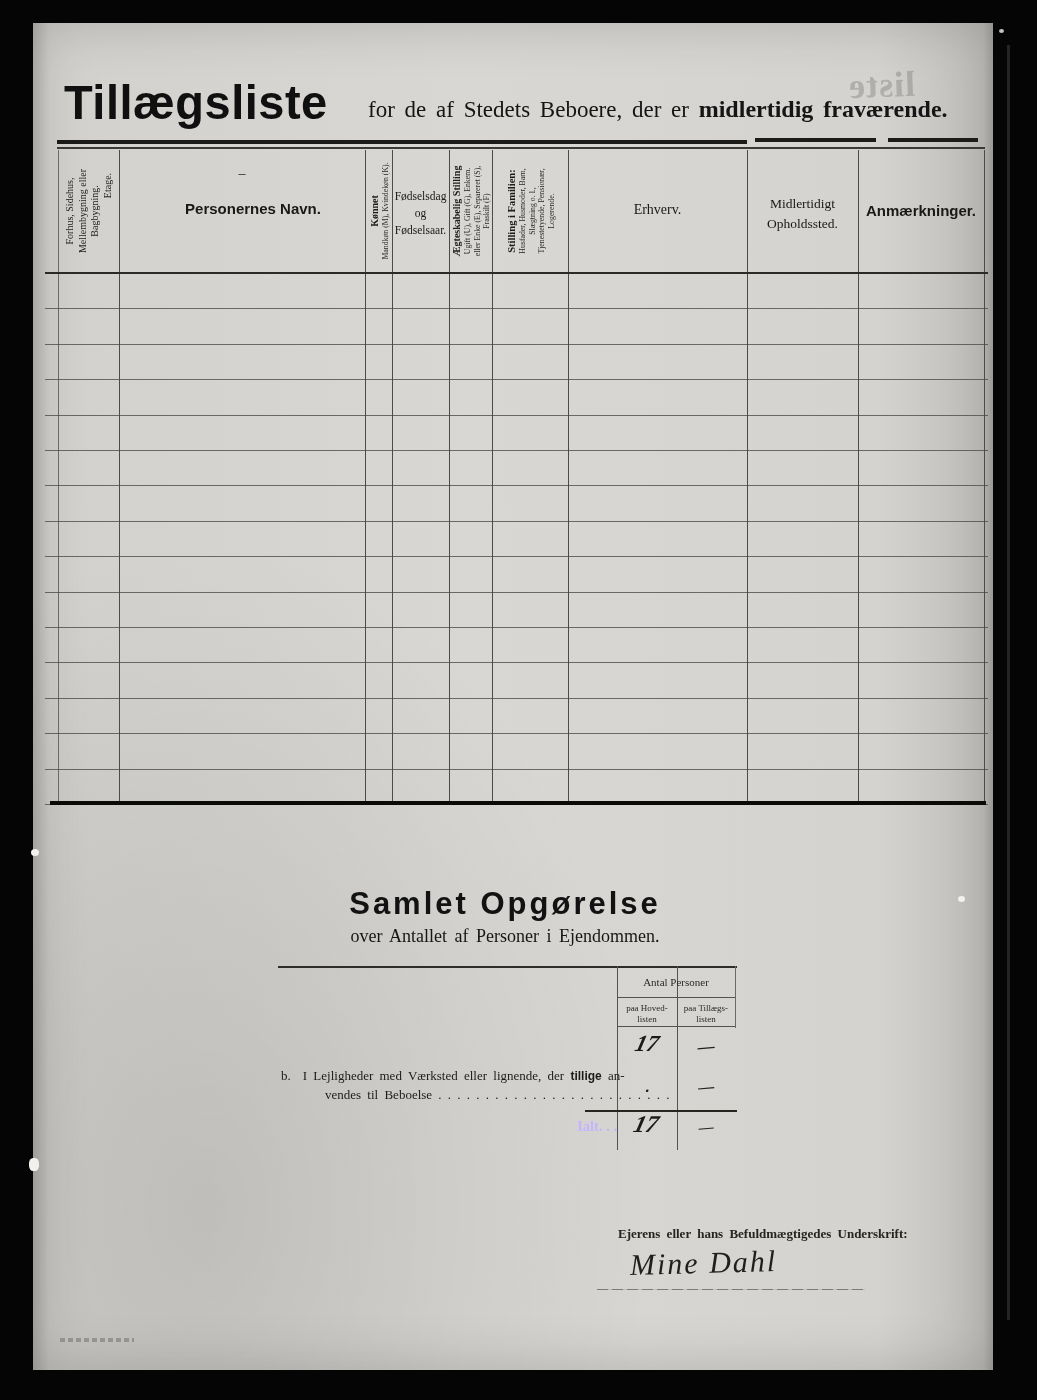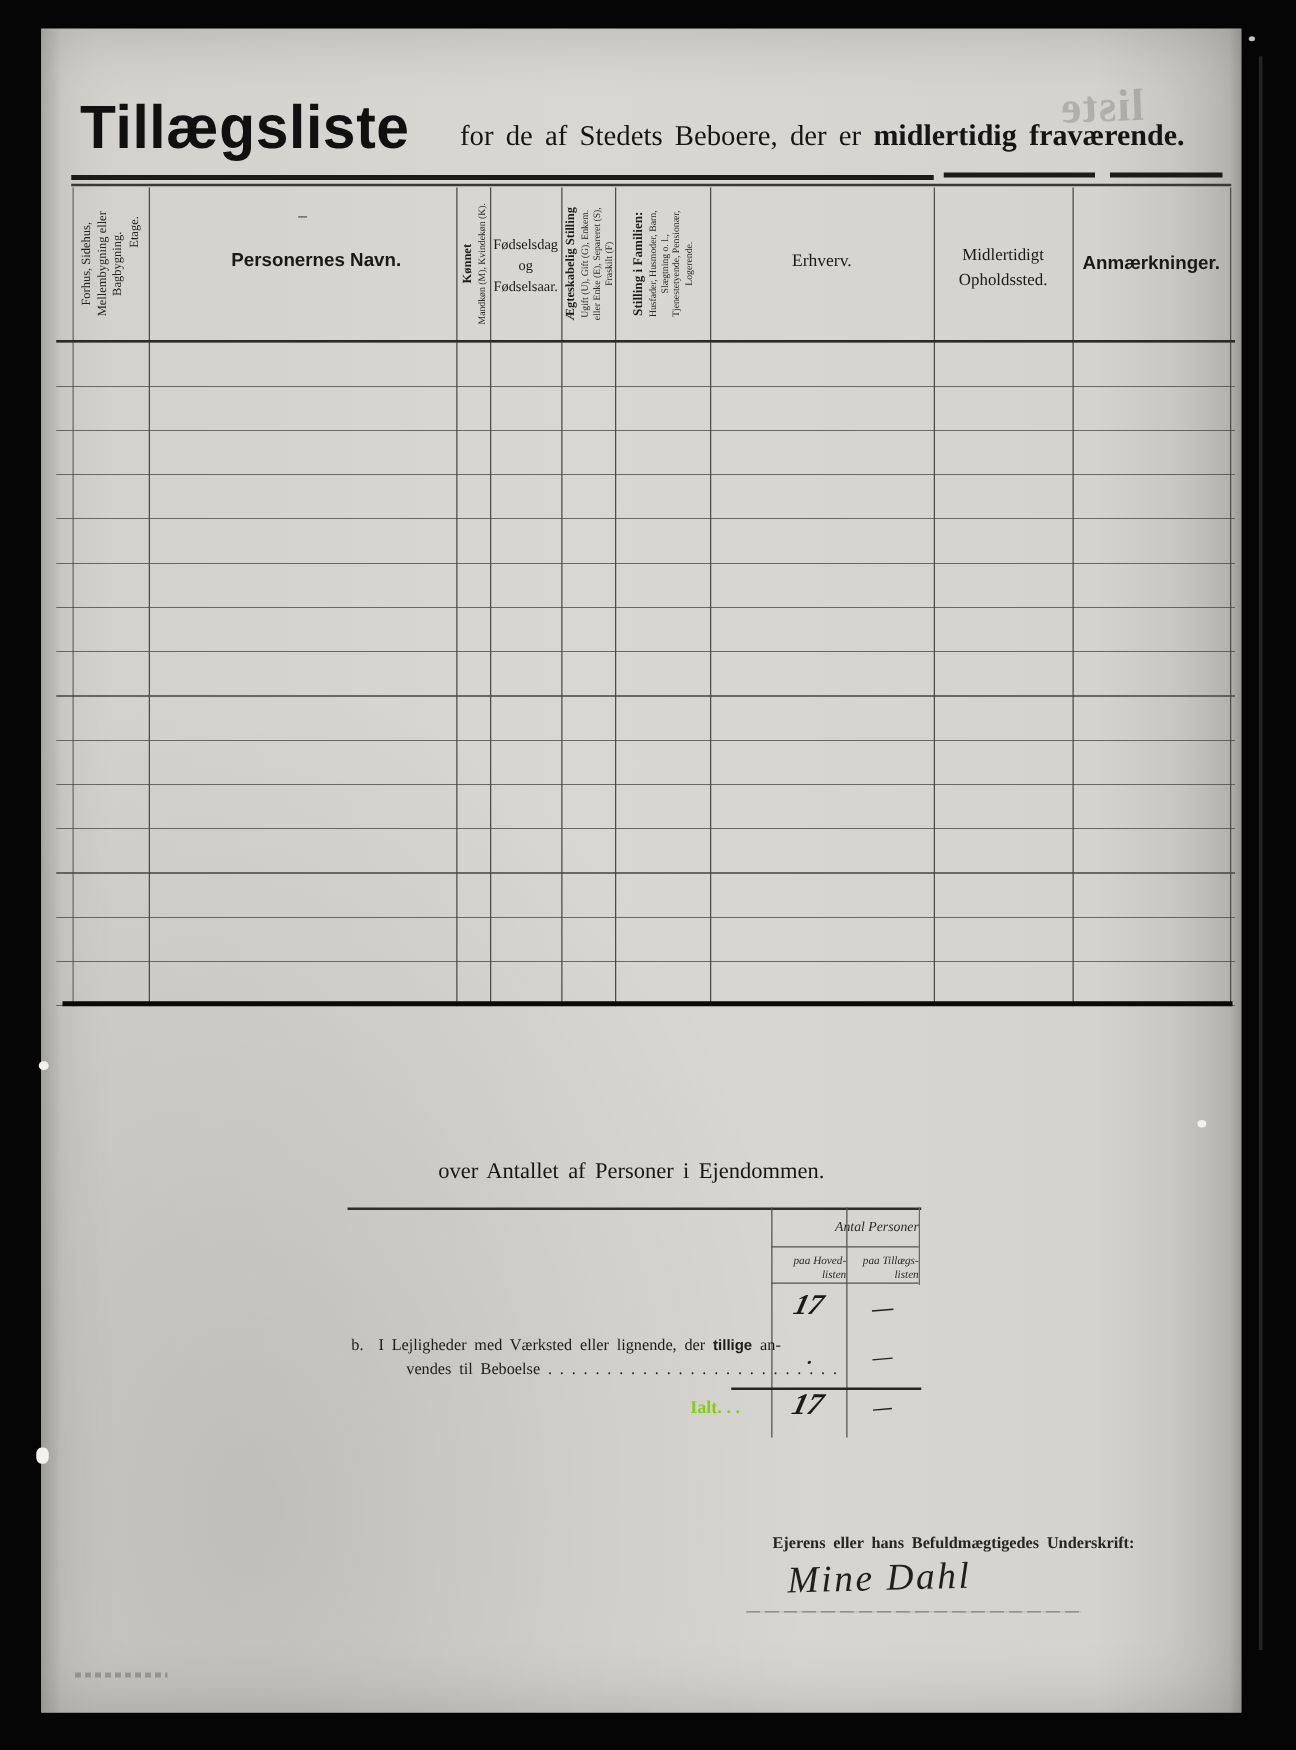--- a/index.html
+++ b/index.html
@@ -141,6 +141,7 @@
     <div class="colhead sansbold" style="left:800px;top:52px;width:126px;font-size:15px;">Anmærkninger.</div>
   </div>
 
+  <div class="abs sum-head" style="left:255px;top:886px;width:500px;">Samlet Opgørelse</div>
   <div class="abs sum-sub" style="left:255px;top:926px;width:500px;">over Antallet af Personer i Ejendommen.</div>
 
   <div class="abs" style="left:278px;top:966px;width:459px;height:2px;background:#2e2d2a;"></div>

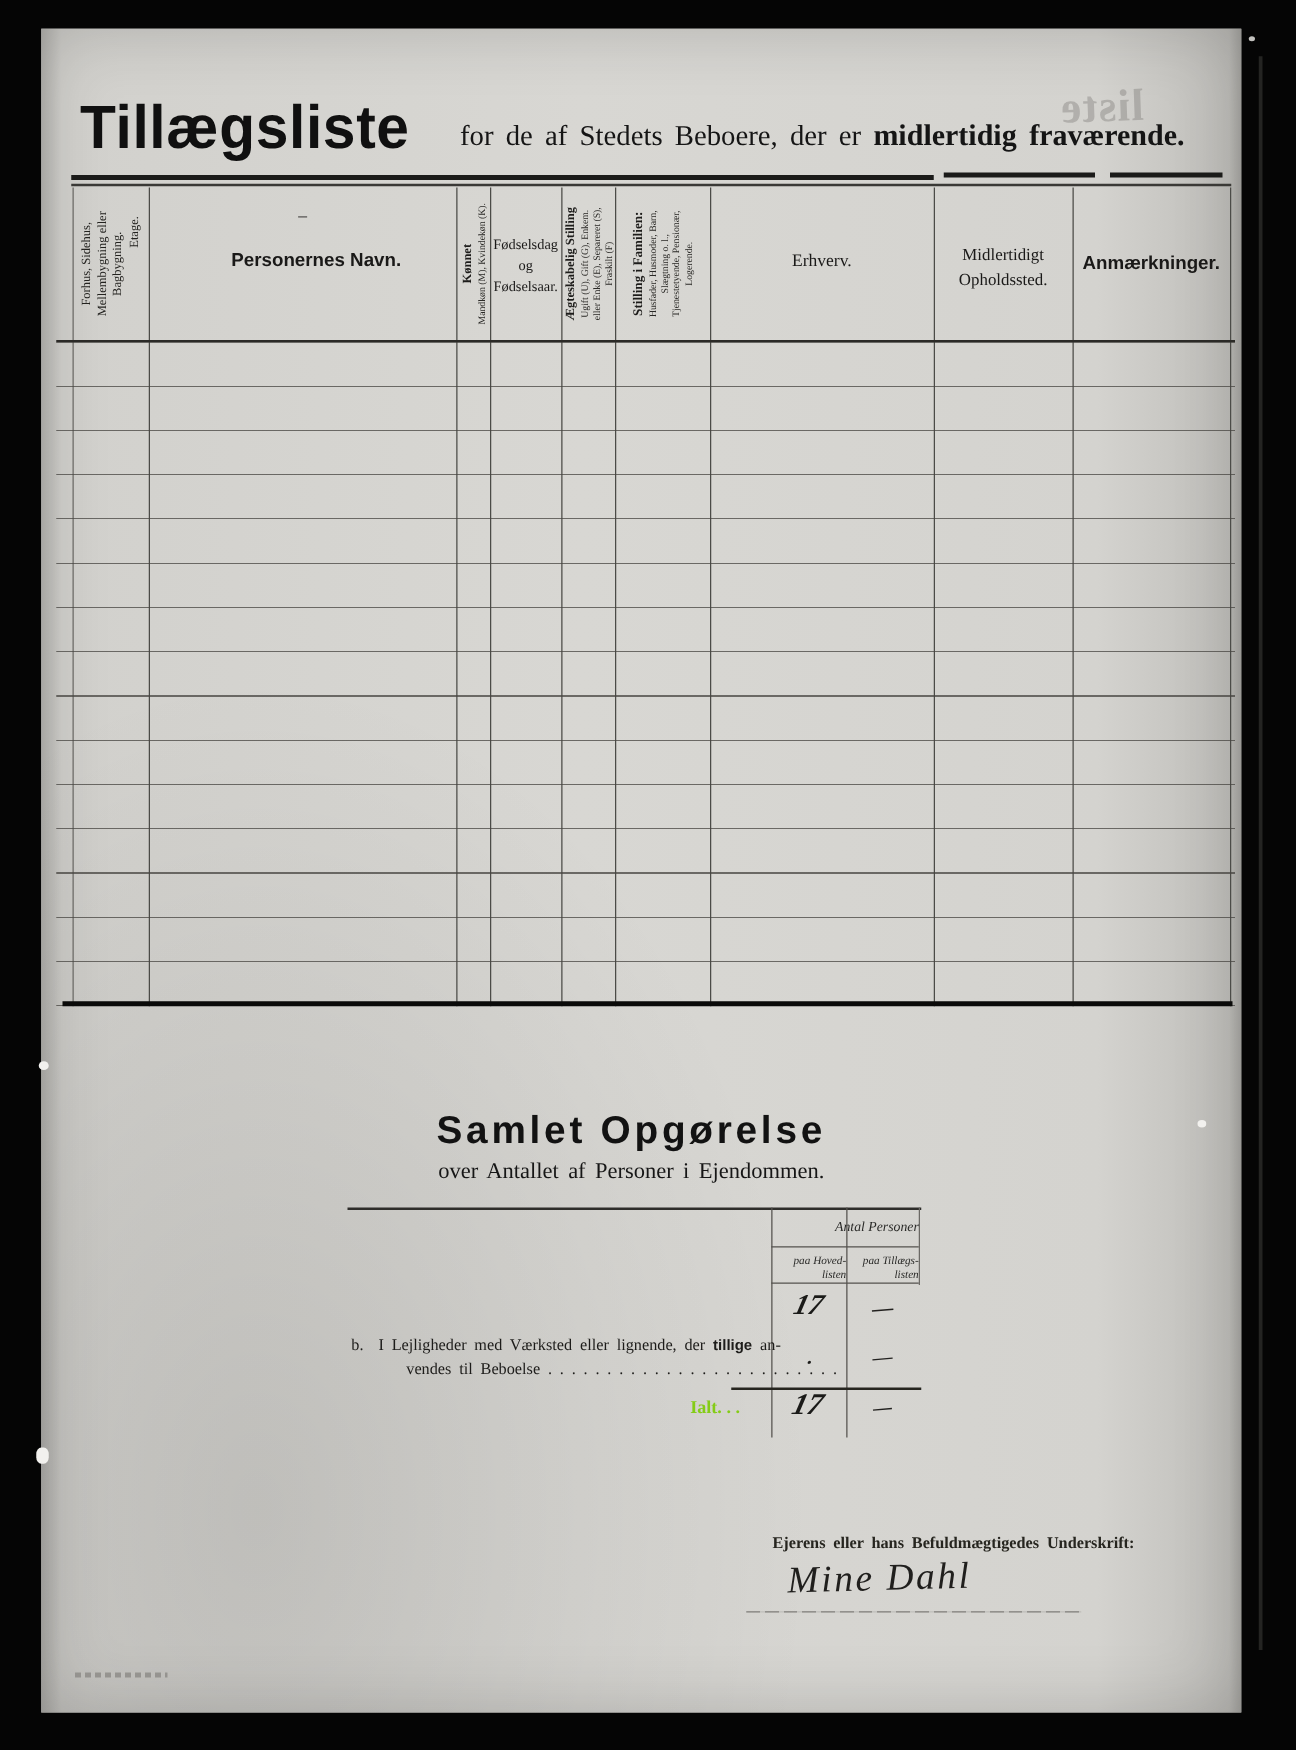--- a/index.html
+++ b/index.html
@@ -35,7 +35,7 @@
   .sum-head{font-family:"Liberation Sans",sans-serif;font-weight:bold;font-size:31px;
             letter-spacing:3px;color:#121212;text-align:center;}
   .sum-sub{font-size:18px;text-align:center;word-spacing:3px;color:#161616;}
-  .tinyc{font-size:9px;line-height:11px;text-align:right;color:#2a2a28;font-style:italic;}
+  .tinyc{font-size:9px;line-height:11px;text-align:center;color:#2a2a28;}
   .sumrow{font-size:13px;word-spacing:3px;color:#1d1c1a;white-space:nowrap;}
   .sumrow b{font-family:"Liberation Sans",sans-serif;font-size:12px;}
   .hand{font-family:"Liberation Serif",serif;font-style:italic;font-weight:bold;

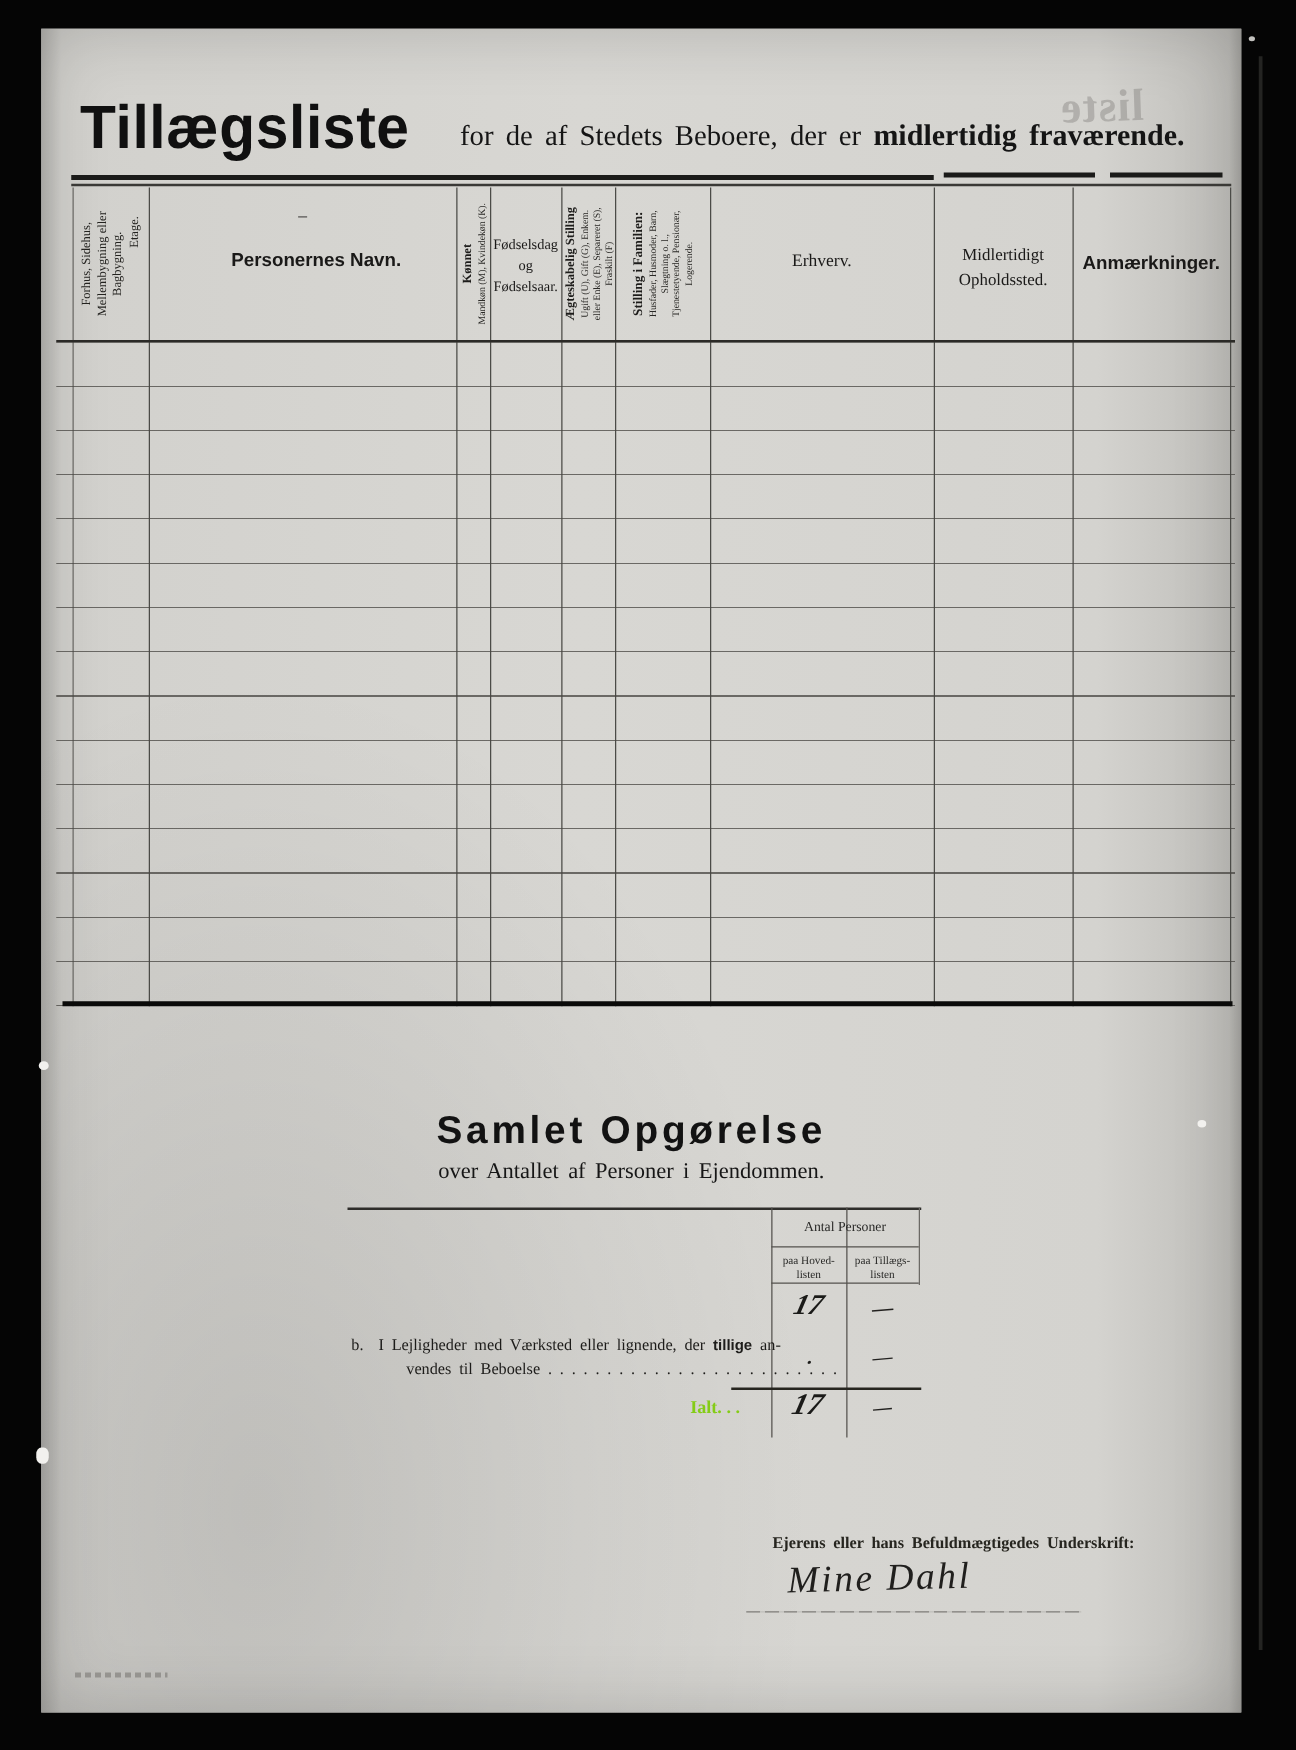--- a/index.html
+++ b/index.html
@@ -174,7 +174,7 @@
   <div class="abs handdash" style="left:677px;top:1078px;width:58px;text-align:center;font-size:16px;">—</div>
 
   <div class="abs" style="left:585px;top:1110px;width:152px;height:2px;background:#26251f;"></div>
-  <div class="abs" style="left:502px;top:1118px;width:90px;text-align:right;font-size:14.5px;font-weight:bold;color:#84cc16;">Ialt. . .</div>
+  <div class="abs" style="left:527px;top:1118px;width:90px;text-align:right;font-size:14.5px;font-weight:bold;color:#c4b5fd;">Ialt. . .</div>
   <div class="abs hand" style="left:615px;top:1111px;width:62px;text-align:center;font-size:24px;">17</div>
   <div class="abs handdash" style="left:677px;top:1119px;width:58px;text-align:center;font-size:15px;">—</div>
 

